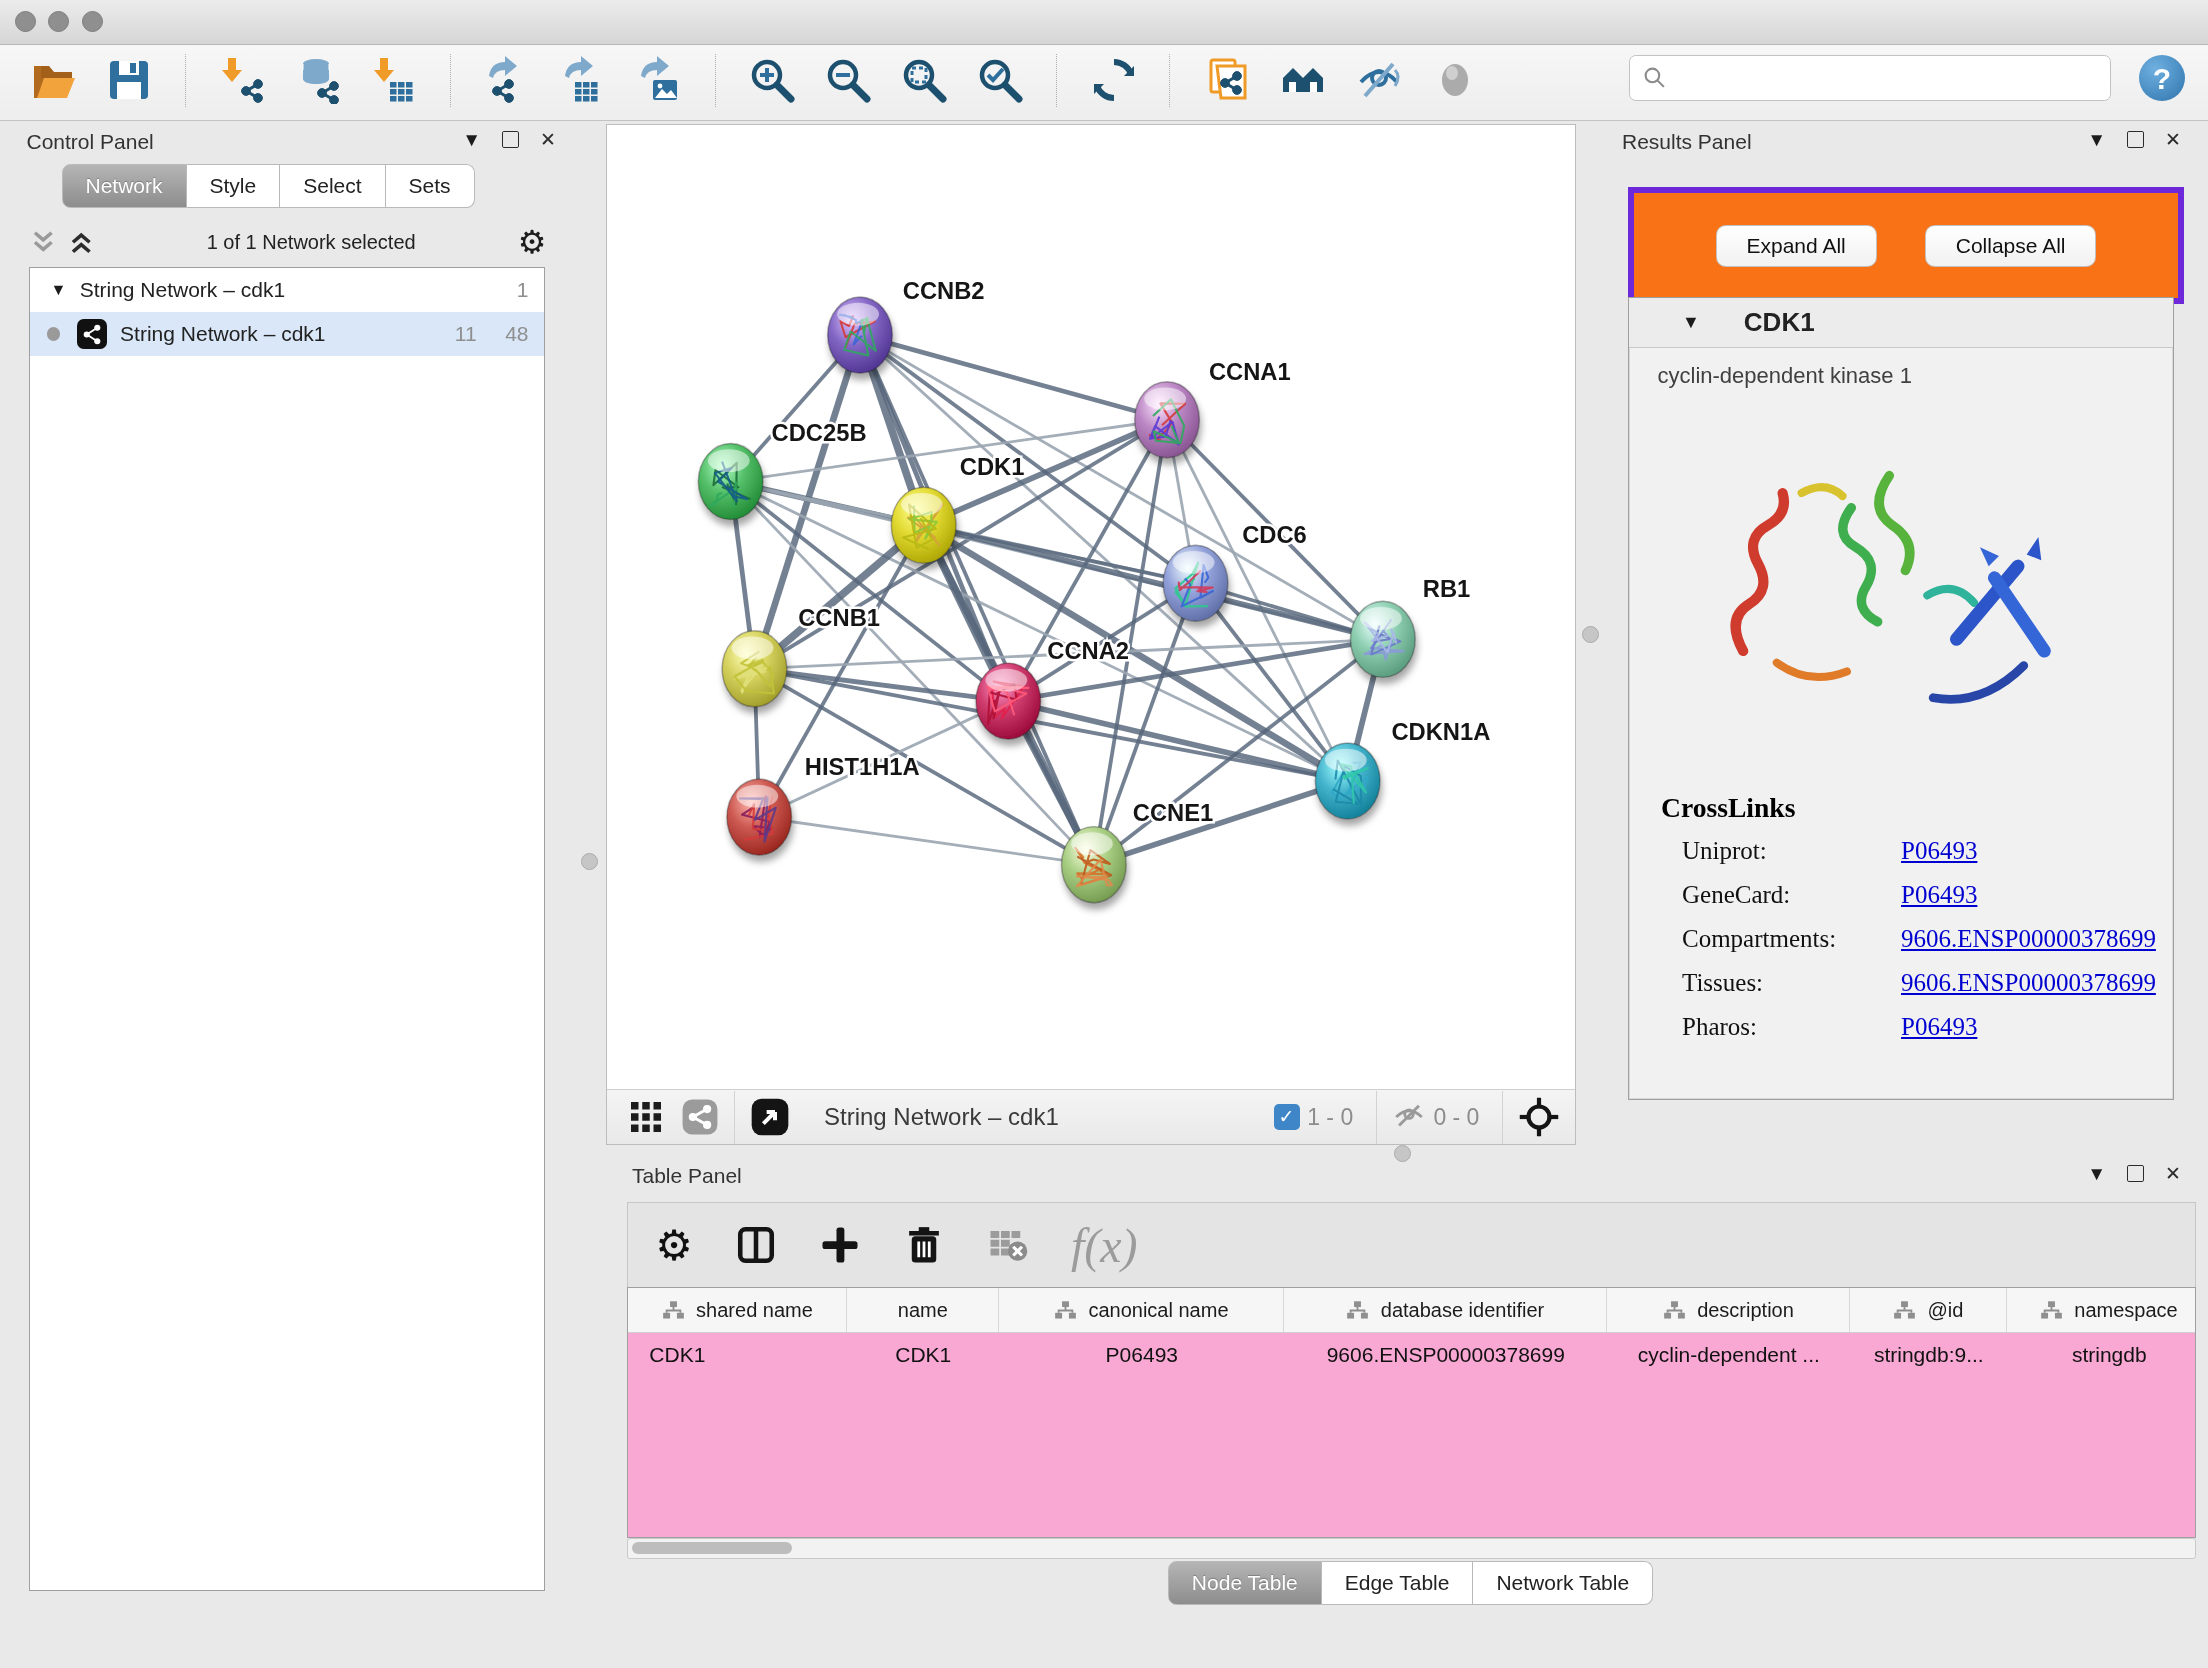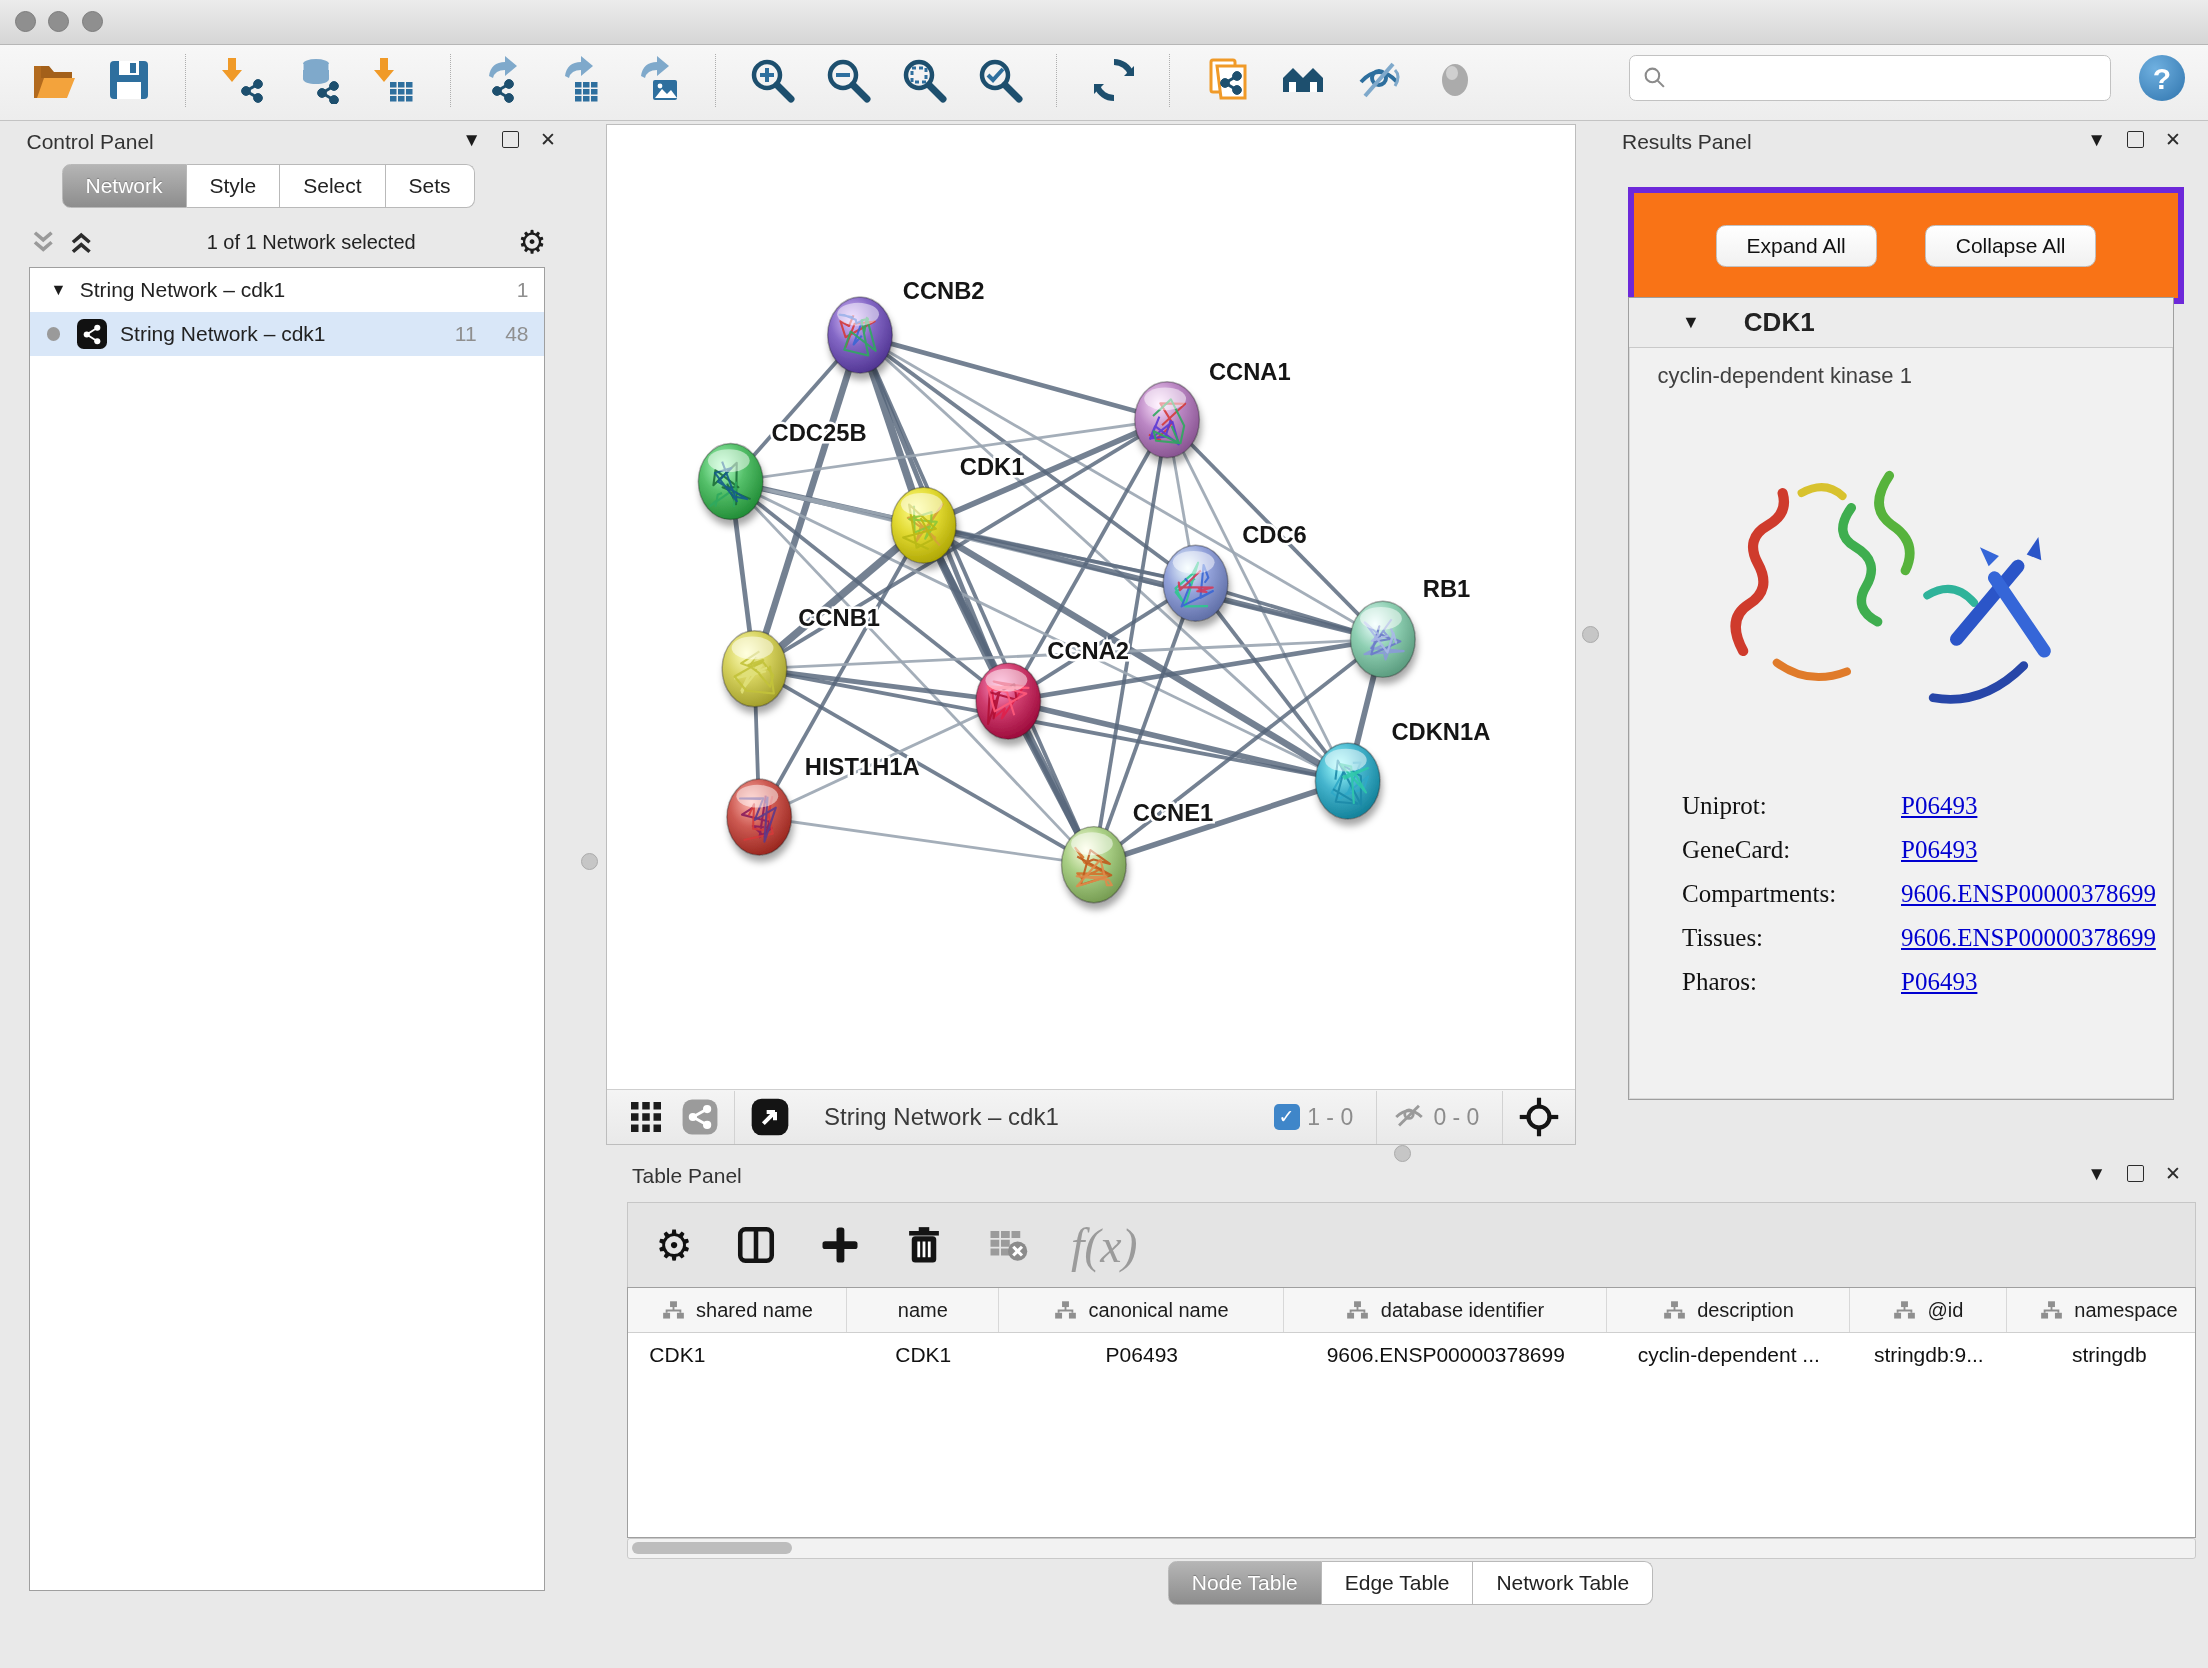--- a/index.html
+++ b/index.html
@@ -638,6 +638,7 @@
         <path d="M214 170 q-28 28 -62 22" fill="none" stroke="#2746a8" stroke-width="6" stroke-linecap="round"></path>
       </svg>
       <div class="cl-block">
+        <div class="cl-title">CrossLinks</div>
         <div id="cl-rows">
             <div class="cl-row">
               <span class="cl-label">Uniprot:</span>

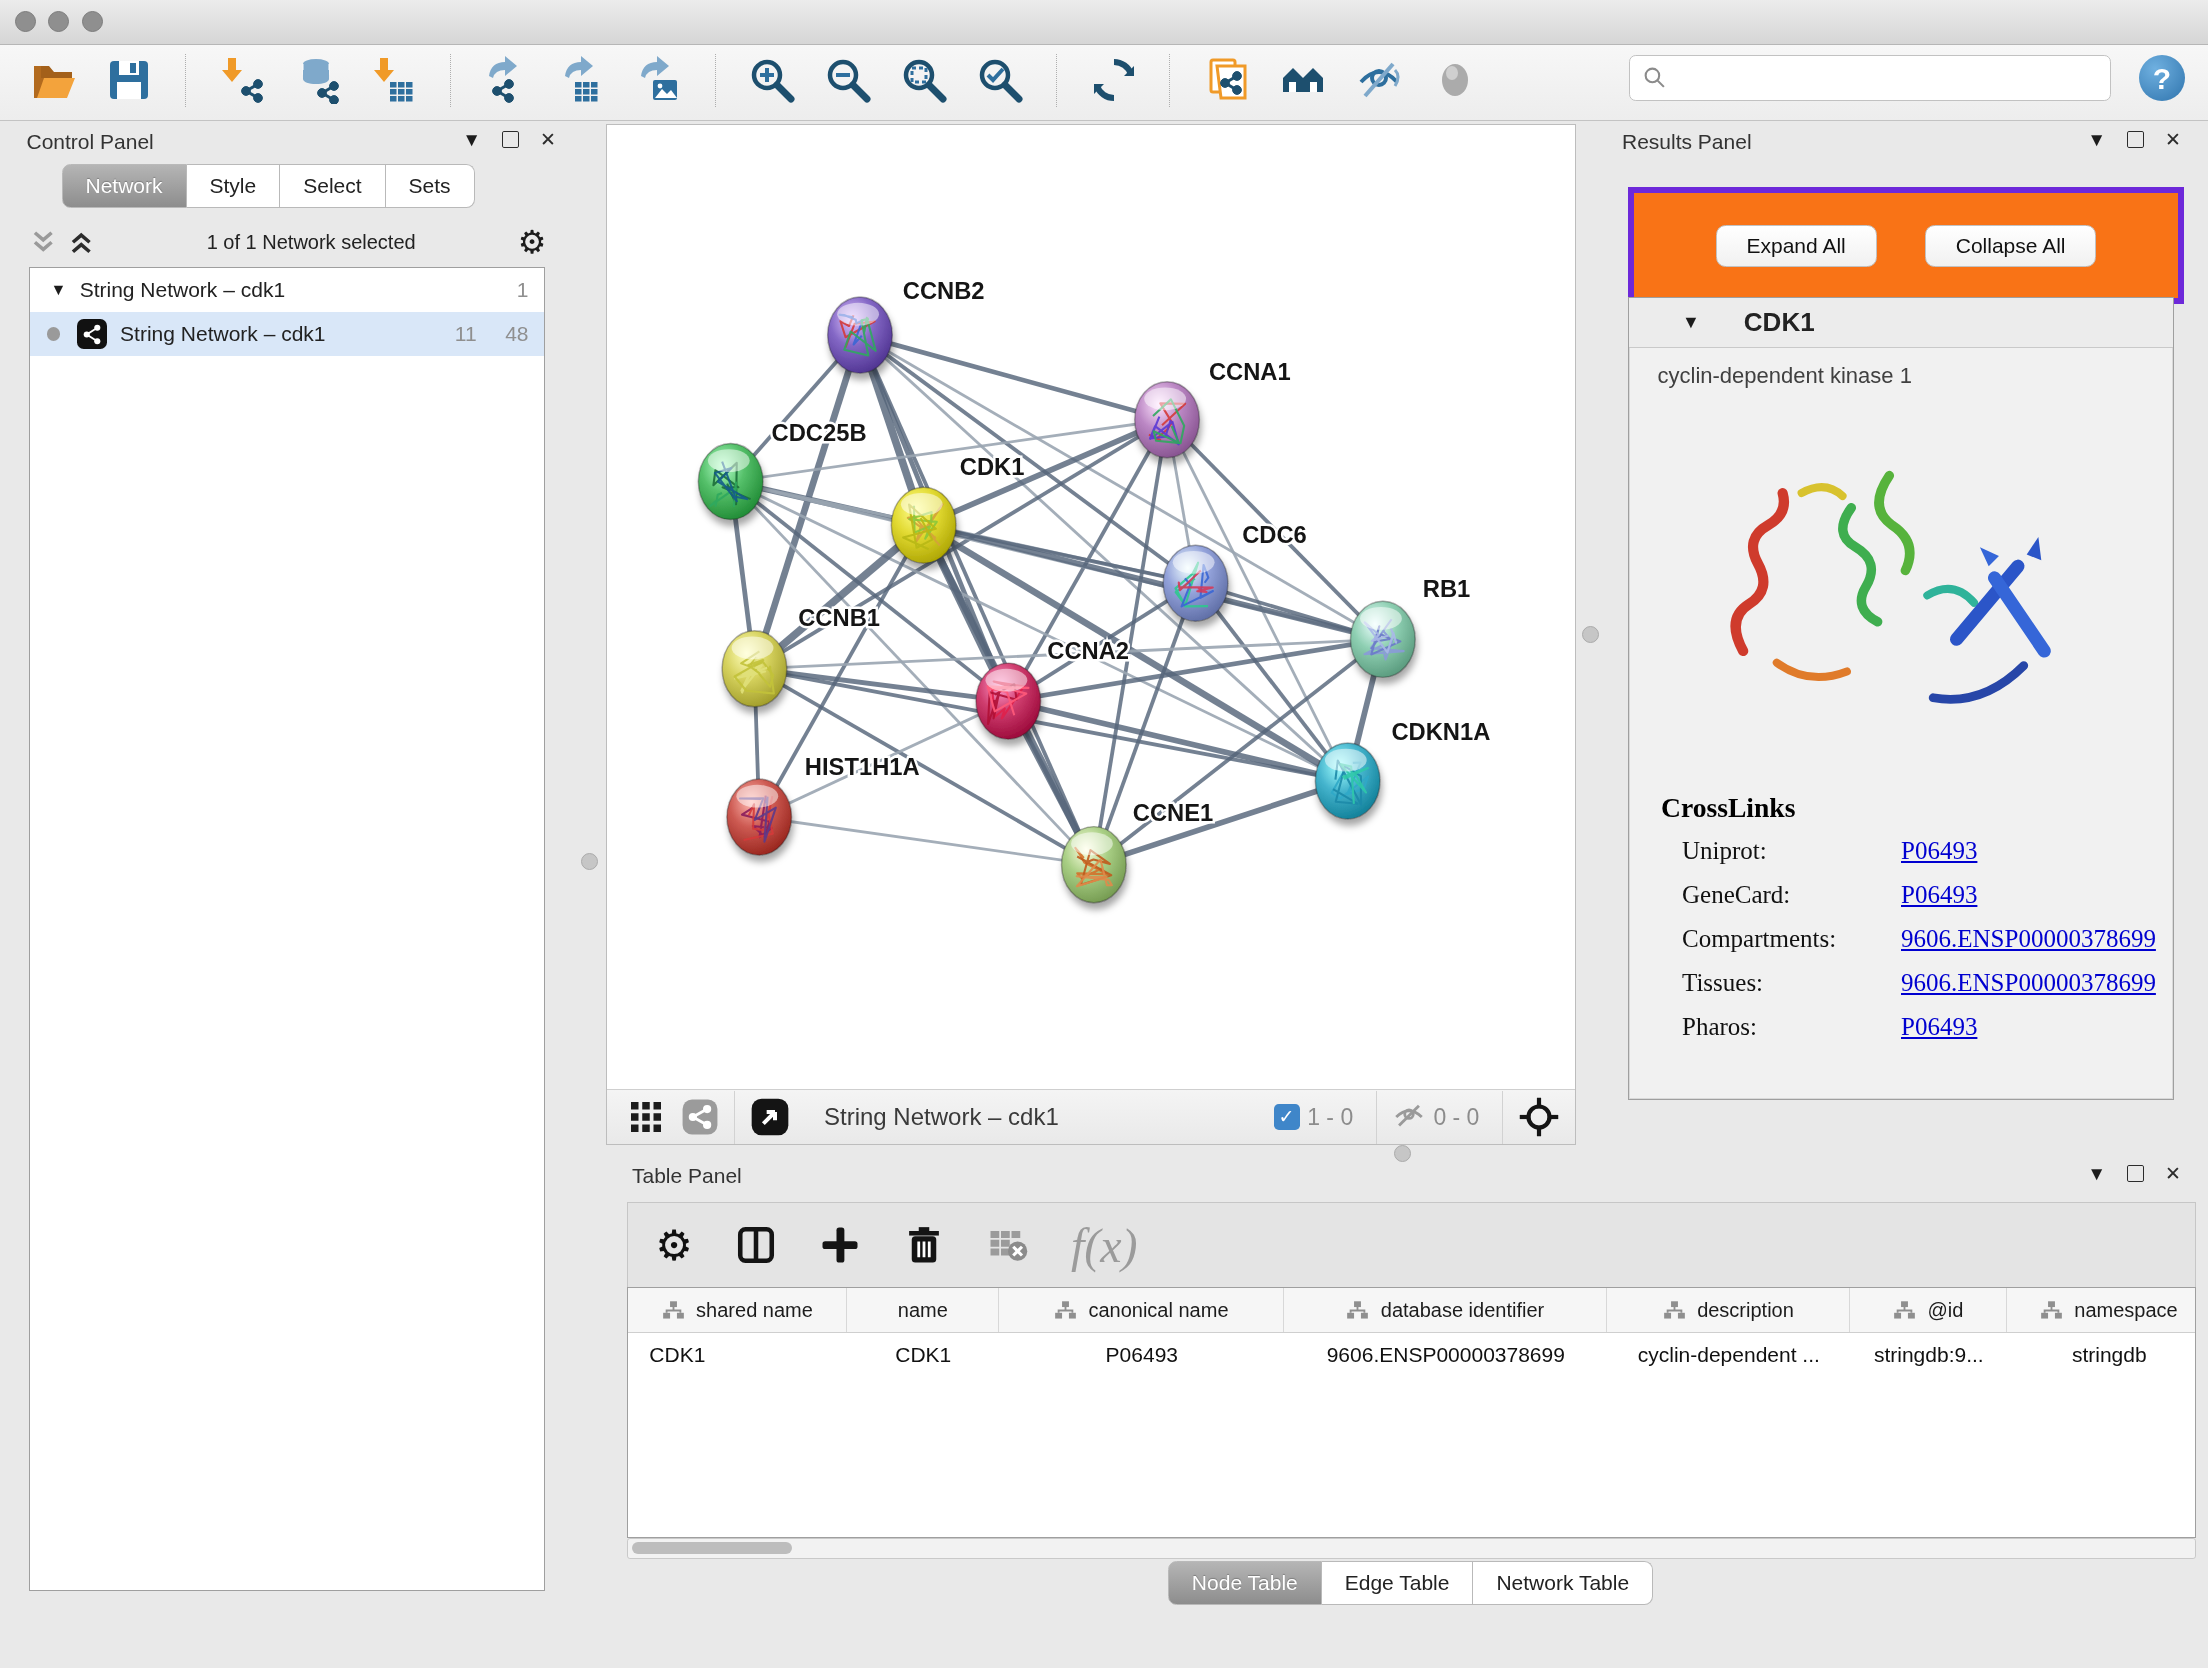--- a/index.html
+++ b/index.html
@@ -88,7 +88,7 @@
   .tp-toolbar svg{width:42px;height:42px;}
   .tp-gear{font-size:42px;color:#111;}
   .fx{font-family:"Liberation Serif","DejaVu Serif",serif;font-style:italic;font-size:48px;color:#9b9b9b;}
-  .tbl{position:absolute;left:14.3px;top:129px;width:1569px;height:251px;background:#ffffff;border:1px solid #9f9f9f;box-sizing:border-box;overflow:hidden;}
+  .tbl{position:absolute;left:14.3px;top:129px;width:1569px;height:251px;background:#f9a8d4;border:1px solid #9f9f9f;box-sizing:border-box;overflow:hidden;}
   .tbl-header{display:flex;background:#f6f6f6;border-bottom:1px solid #cfcfcf;height:44px;}
   .th{display:flex;align-items:center;justify-content:center;gap:11.4px;font-size:20px;color:#1c1c1c;border-right:1px solid #d8d8d8;box-sizing:border-box;flex:0 0 auto;}
   .tbl-row{display:flex;height:44px;}

